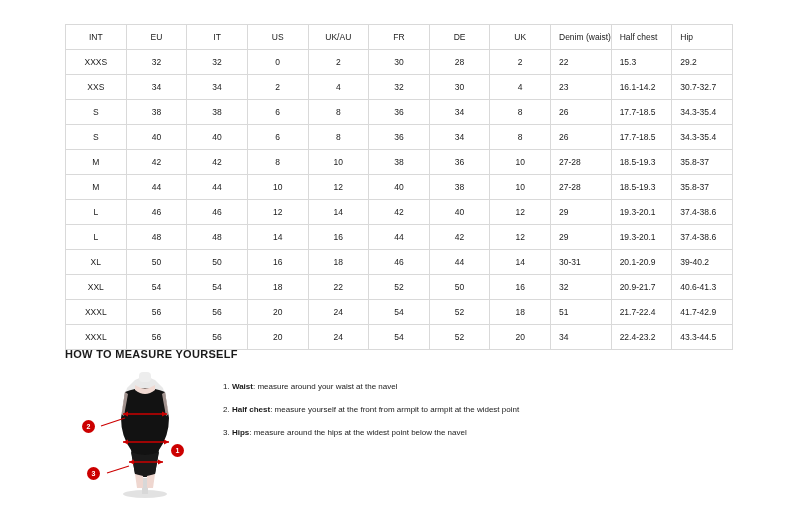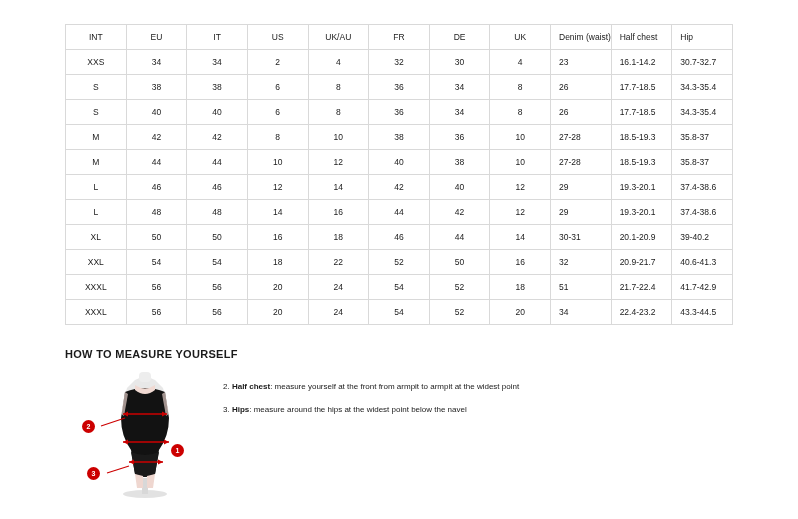--- a/index.html
+++ b/index.html
@@ -128,6 +128,19 @@
       </thead>
       <tbody id="table-body">
           <tr>
+            <td>XXXS</td>
+            <td>32</td>
+            <td>32</td>
+            <td>0</td>
+            <td>2</td>
+            <td>30</td>
+            <td>28</td>
+            <td>2</td>
+            <td class="left-pad">22</td>
+            <td class="left-pad">15.3</td>
+            <td class="left-pad">29.2</td>
+          </tr>
+          <tr>
             <td>XXS</td>
             <td>34</td>
             <td>34</td>

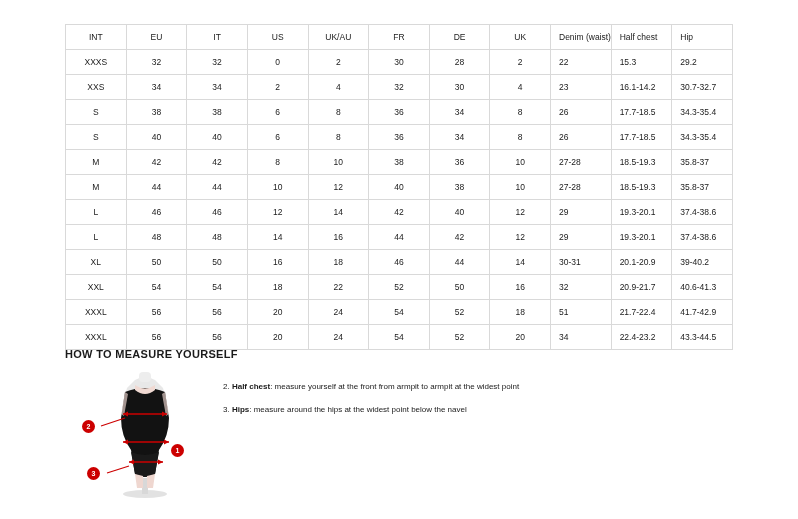--- a/index.html
+++ b/index.html
@@ -332,6 +332,7 @@
       </div>
 
       <div class="notes" id="notes-list">
+          <div class="note"><span>1.</span> <b>Waist</b><span>: measure around your waist at the navel</span></div>
           <div class="note"><span>2.</span> <b>Half chest</b><span>: measure yourself at the front from armpit to armpit at the widest point</span></div>
           <div class="note"><span>3.</span> <b>Hips</b><span>: measure around the hips at the widest point below the navel</span></div>
         </div>

